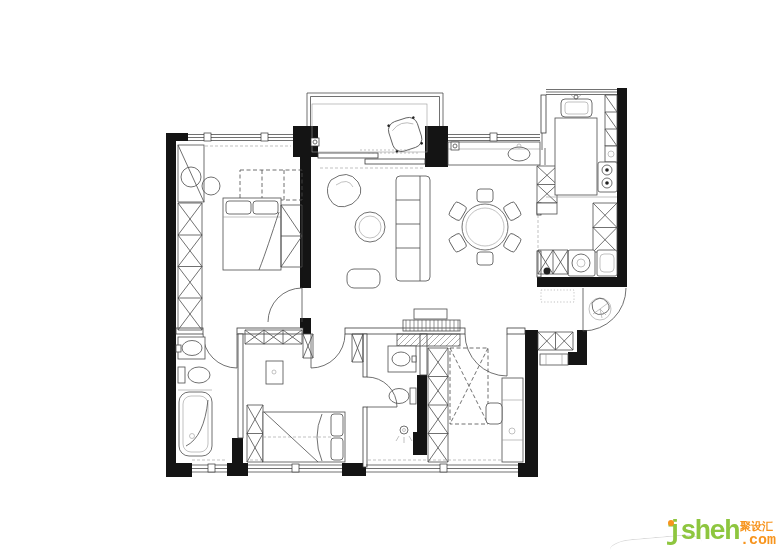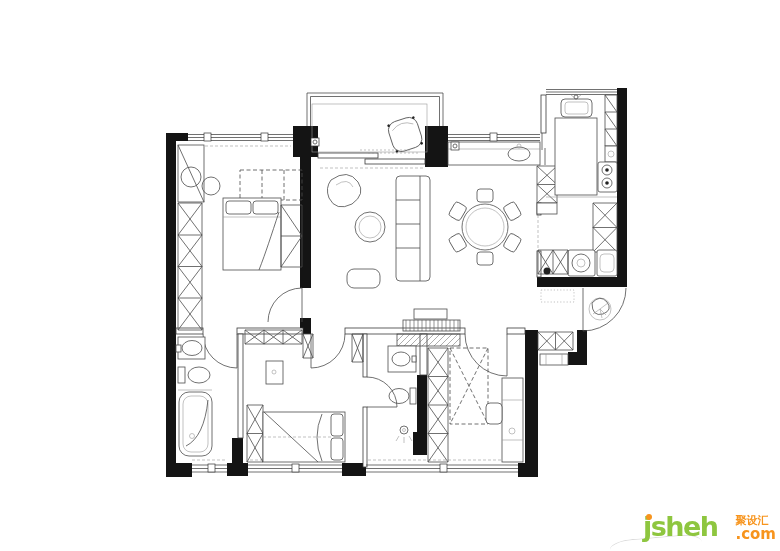--- a/index.html
+++ b/index.html
@@ -19,7 +19,7 @@
   .df{fill:none;stroke:var(--line,#4d4d4d);stroke-width:.8;stroke-dasharray:4 2.5;}
   .blk{fill:#222;}
   
-  .watermark{position:absolute;right:4px;bottom:9px;display:flex;align-items:flex-start;}
+  .watermark{position:absolute;right:4px;bottom:3px;display:flex;align-items:flex-start;font-family:Liberation Mono, monospace;}
   .brandwrap{position:relative;}
   .brand{color:var(--logo-green,#8ec63f);font-weight:bold;font-size:27px;line-height:1;
          letter-spacing:-1.5px;}

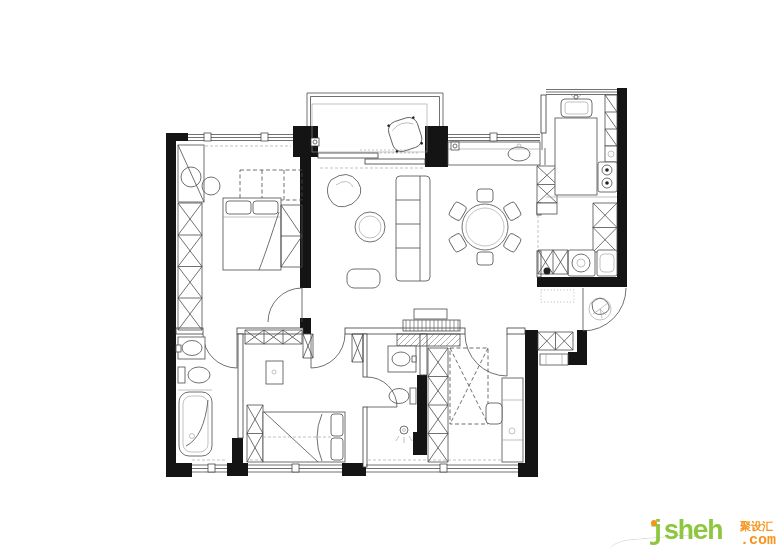--- a/index.html
+++ b/index.html
@@ -25,7 +25,7 @@
          letter-spacing:-1.5px;}
   .jdot{position:absolute;left:3px;top:1px;width:6px;height:6px;border-radius:50%;
         background:var(--logo-orange,#f7941d);}
-  .stack{display:flex;flex-direction:column;align-items:flex-start;margin-left:18px;padding-top:2px;}
+  .stack{display:flex;flex-direction:column;align-items:flex-start;margin-left:1px;padding-top:2px;}
   .cjk{color:var(--logo-orange,#f7941d);font-weight:bold;font-size:11px;line-height:1.1;}
   .tld{color:var(--logo-orange,#f7941d);font-weight:bold;font-size:15px;line-height:1;}
   .swoosh{position:absolute;left:610px;top:537px;width:92px;height:16px;

